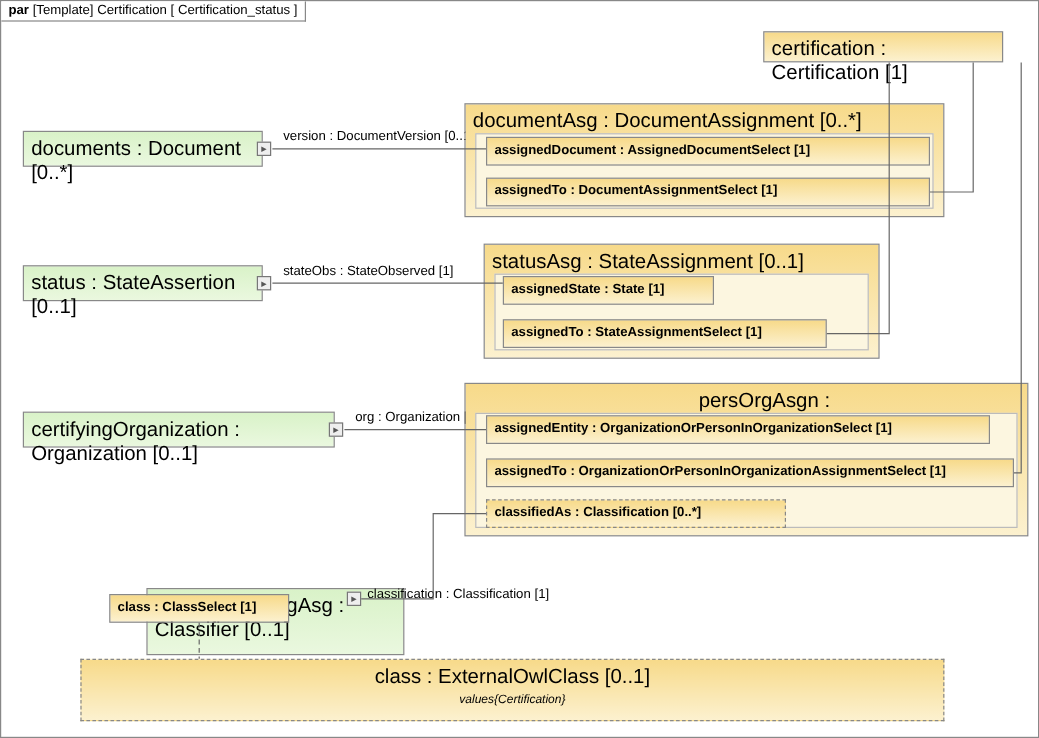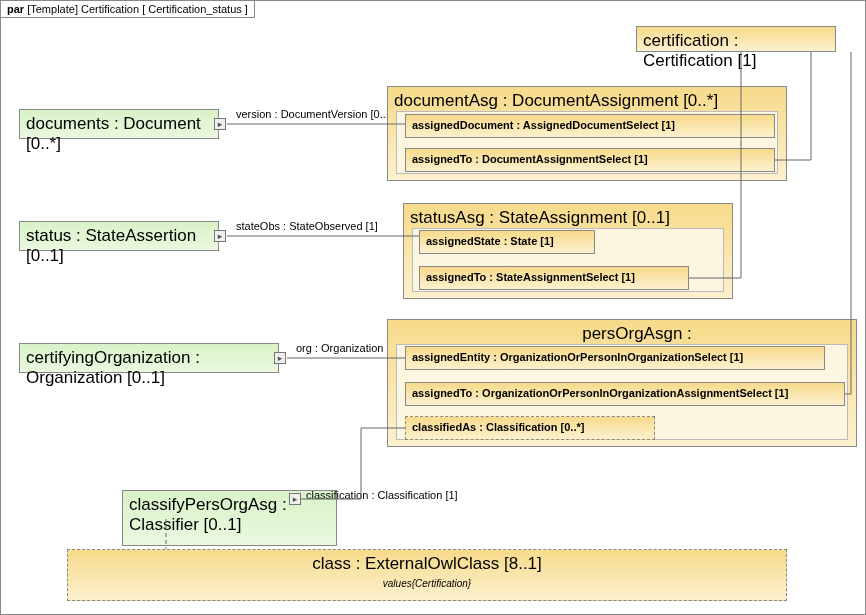--- a/index.html
+++ b/index.html
@@ -166,6 +166,7 @@
   <div class="box green" style="left:78px; top:489px; width:215px; height:56px;margin-left:43px;">
     <div class="hdr">classifyPersOrgAsg : Classifier [0..1]</div>
   </div>
+  <div class="inner" style="left:90px; top:494px; width:150px; height:24px;">class : ClassSelect [1]</div>
   <div class="port" style="left:288px; top:492px;">▸</div>
   <div class="edge-label" style="left:305px; top:488px;">classification : Classification [1]</div>
 

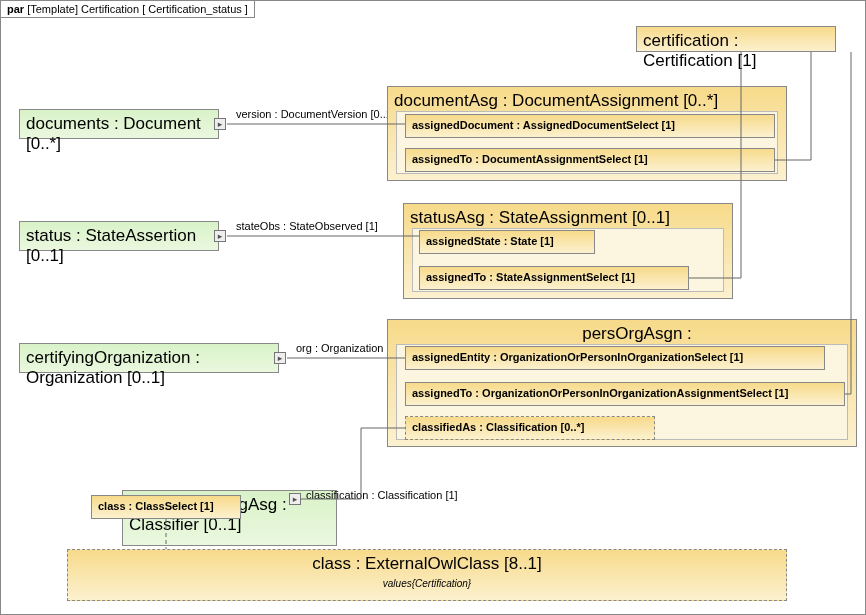--- a/index.html
+++ b/index.html
@@ -171,7 +171,7 @@
   <div class="edge-label" style="left:305px; top:488px;">classification : Classification [1]</div>
 
   <div class="box yellow dashed" style="left:66px; top:548px; width:720px; height:52px;">
-    <div class="hdr" style="text-align:center;">class : ExternalOwlClass [8..1]</div>
+    <div class="hdr" style="text-align:center;">class : ExternalOwlClass [0..1]</div>
     <div class="small-italic">values{Certification}</div>
   </div>
 

